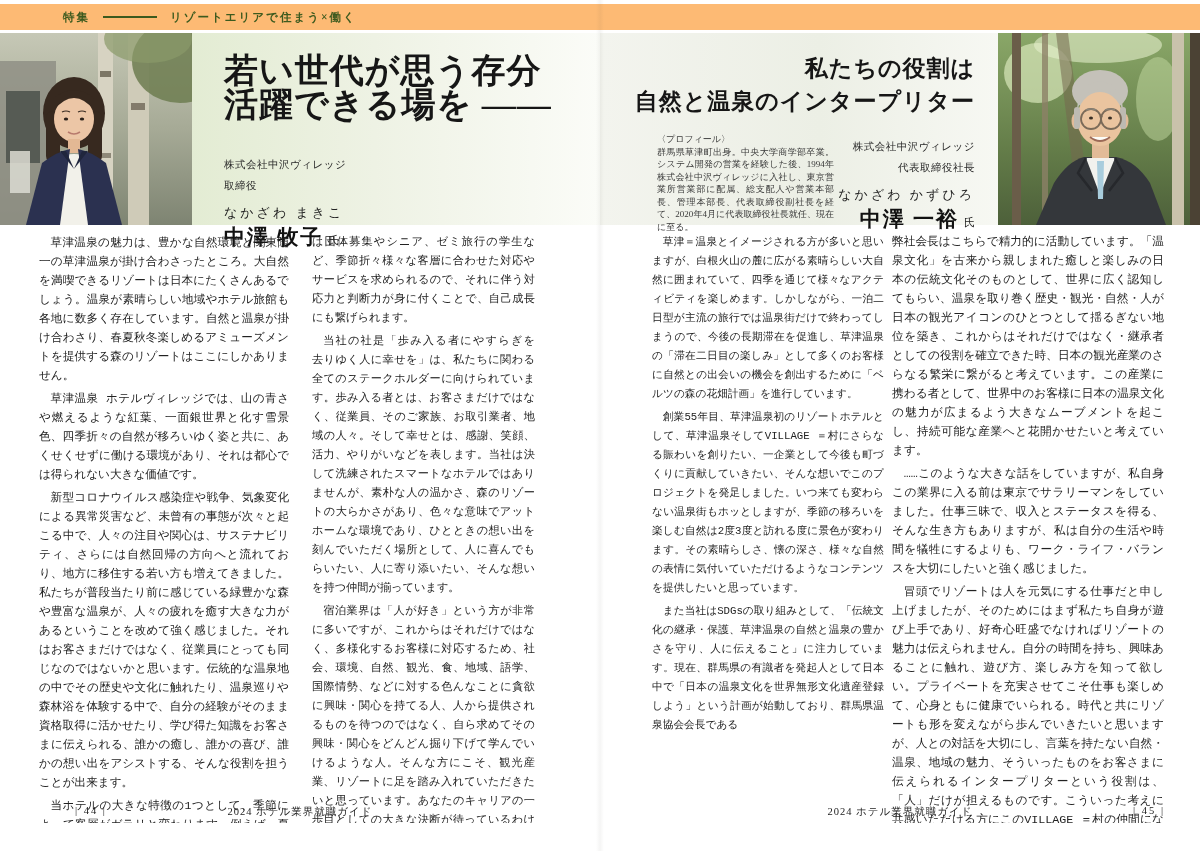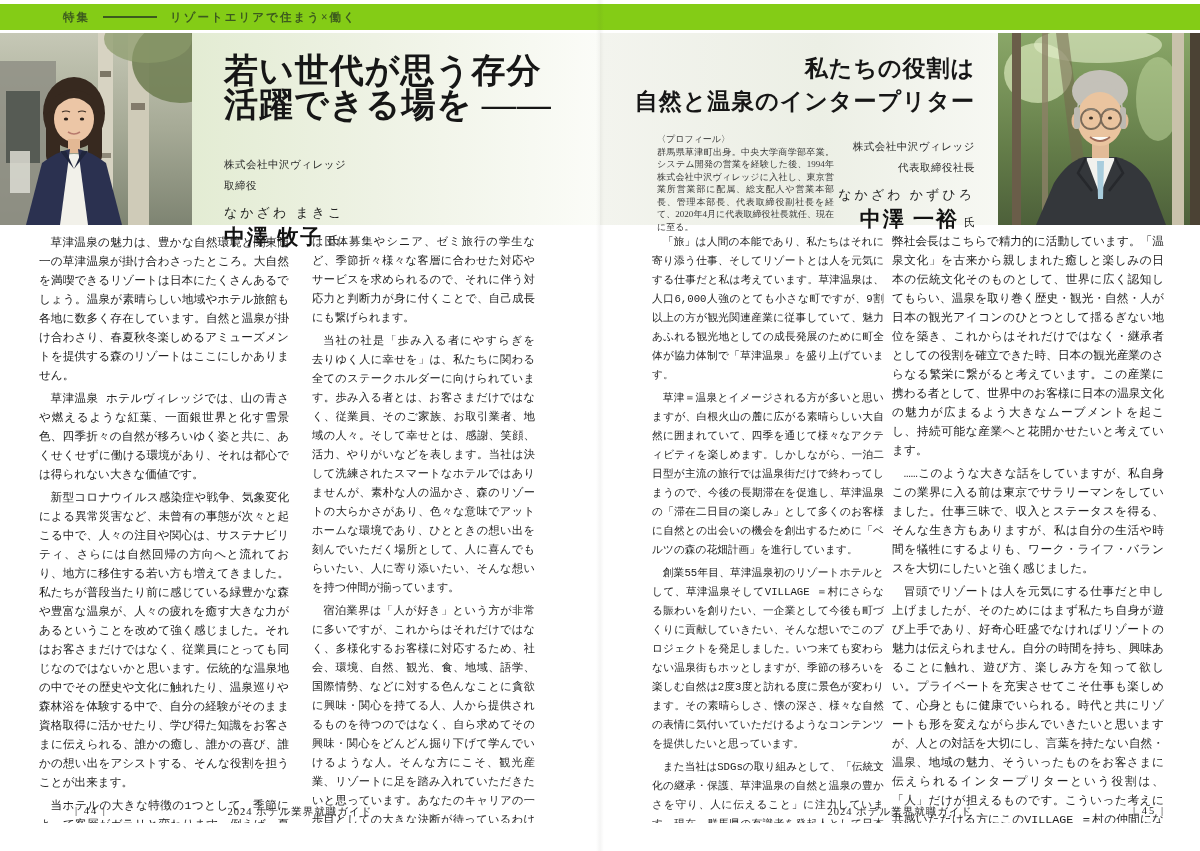--- a/index.html
+++ b/index.html
@@ -8,7 +8,7 @@
     font-family:"Liberation Serif","DejaVu Serif",serif;color:#1e1e1e;
   }
   
-  .band{position:absolute;left:0;top:4px;width:1200px;height:26px;background:#84cc16;
+  .band{position:absolute;left:0;top:4px;width:1200px;height:26px;background:#fdba74;
     display:flex;align-items:center;}
   .band-inner{display:flex;align-items:center;margin-left:63px;color:#3c5a1e;}
   .band-label{font-size:11.5px;font-weight:700;letter-spacing:2px;}

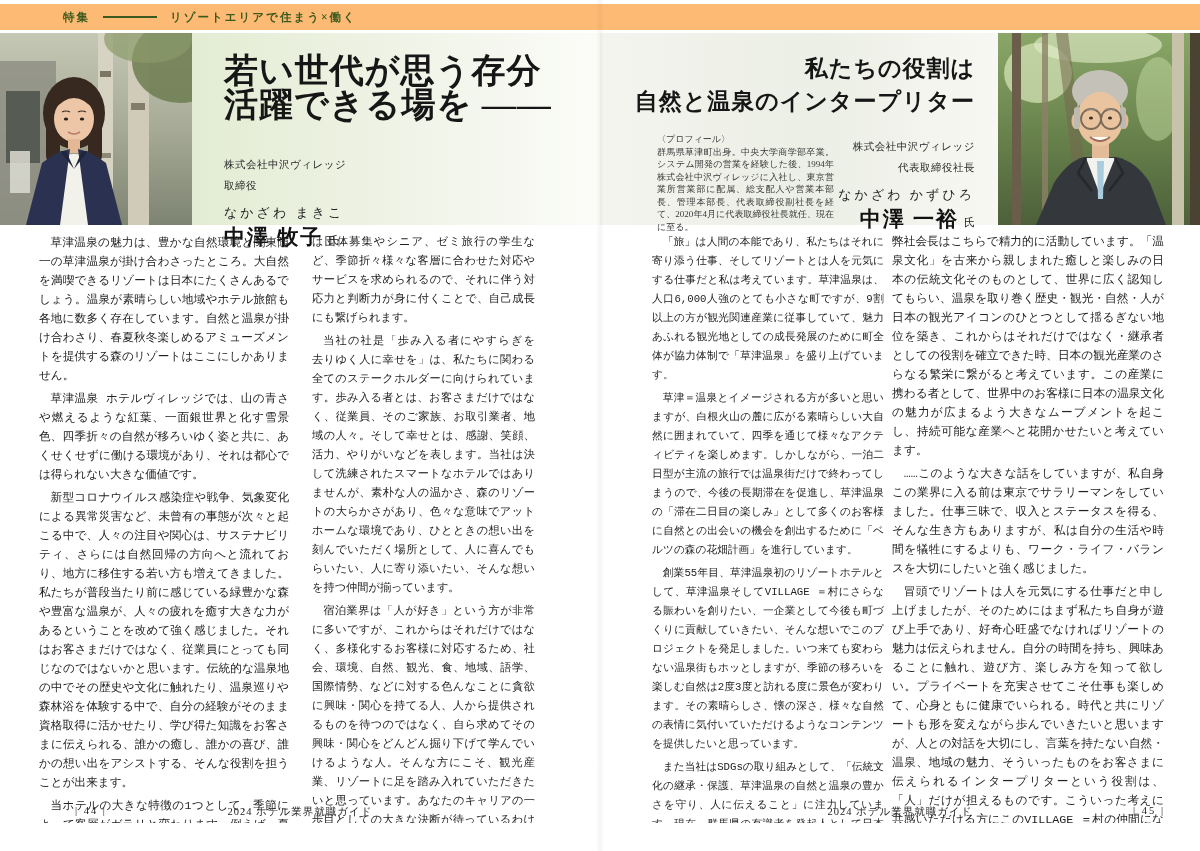--- a/index.html
+++ b/index.html
@@ -209,7 +209,6 @@
       <p class="para indent">宿泊業界は「人が好き」という方が非常に多いですが、これからはそれだけではなく、多様化するお客様に対応するため、社会、環境、自然、観光、食、地域、語学、国際情勢、などに対する色んなことに貪欲に興味・関心を持てる人、人から提供されるものを待つのではなく、自ら求めてその興味・関心をどんどん掘り下げて学んでいけるような人。そんな方にこそ、観光産業、リゾートに足を踏み入れていただきたいと思っています。あなたのキャリアの一歩目としての大きな決断が待っているわけですが、安心して飛び込んで来てください。長い人生の中で、ご縁があってホテルヴィレッジを選んでいただける方にお会いできることをスタッフ一同心より楽しみにしています。</p>
     </div>
   <div class="col col-c">
-      <p class="para indent">「旅」は人間の本能であり、私たちはそれに寄り添う仕事、そしてリゾートとは人を元気にする仕事だと私は考えています。草津温泉は、人口6,000人強のとても小さな町ですが、9割以上の方が観光関連産業に従事していて、魅力あふれる観光地としての成長発展のために町全体が協力体制で「草津温泉」を盛り上げています。</p>
       <p class="para indent">草津＝温泉とイメージされる方が多いと思いますが、白根火山の麓に広がる素晴らしい大自然に囲まれていて、四季を通じて様々なアクティビティを楽しめます。しかしながら、一泊二日型が主流の旅行では温泉街だけで終わってしまうので、今後の長期滞在を促進し、草津温泉の「滞在二日目の楽しみ」として多くのお客様に自然との出会いの機会を創出するために「ベルツの森の花畑計画」を進行しています。</p>
       <p class="para indent">創業55年目、草津温泉初のリゾートホテルとして、草津温泉そしてVILLAGE ＝村にさらなる賑わいを創りたい、一企業として今後も町づくりに貢献していきたい、そんな想いでこのプロジェクトを発足しました。いつ来ても変わらない温泉街もホッとしますが、季節の移ろいを楽しむ自然は2度3度と訪れる度に景色が変わります。その素晴らしさ、懐の深さ、様々な自然の表情に気付いていただけるようなコンテンツを提供したいと思っています。</p>
       <p class="para indent">また当社はSDGsの取り組みとして、「伝統文化の継承・保護、草津温泉の自然と温泉の豊かさを守り、人に伝えること」に注力しています。現在、群馬県の有識者を発起人として日本中で「日本の温泉文化を世界無形文化遺産登録しよう」という計画が始動しており、群馬県温泉協会会長である</p>

